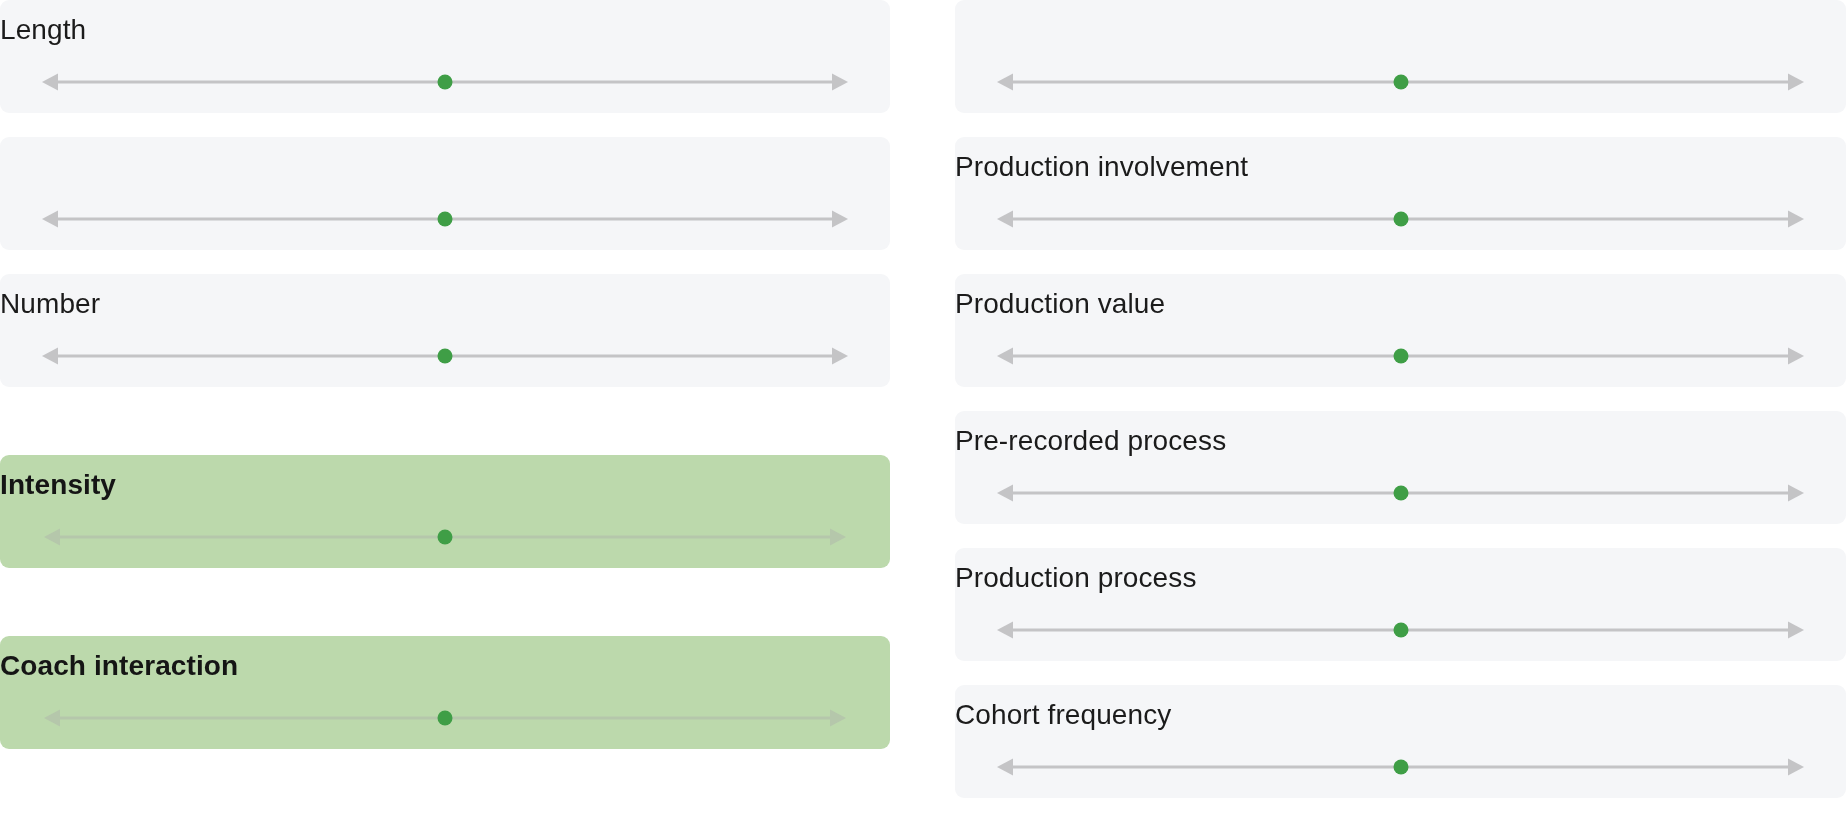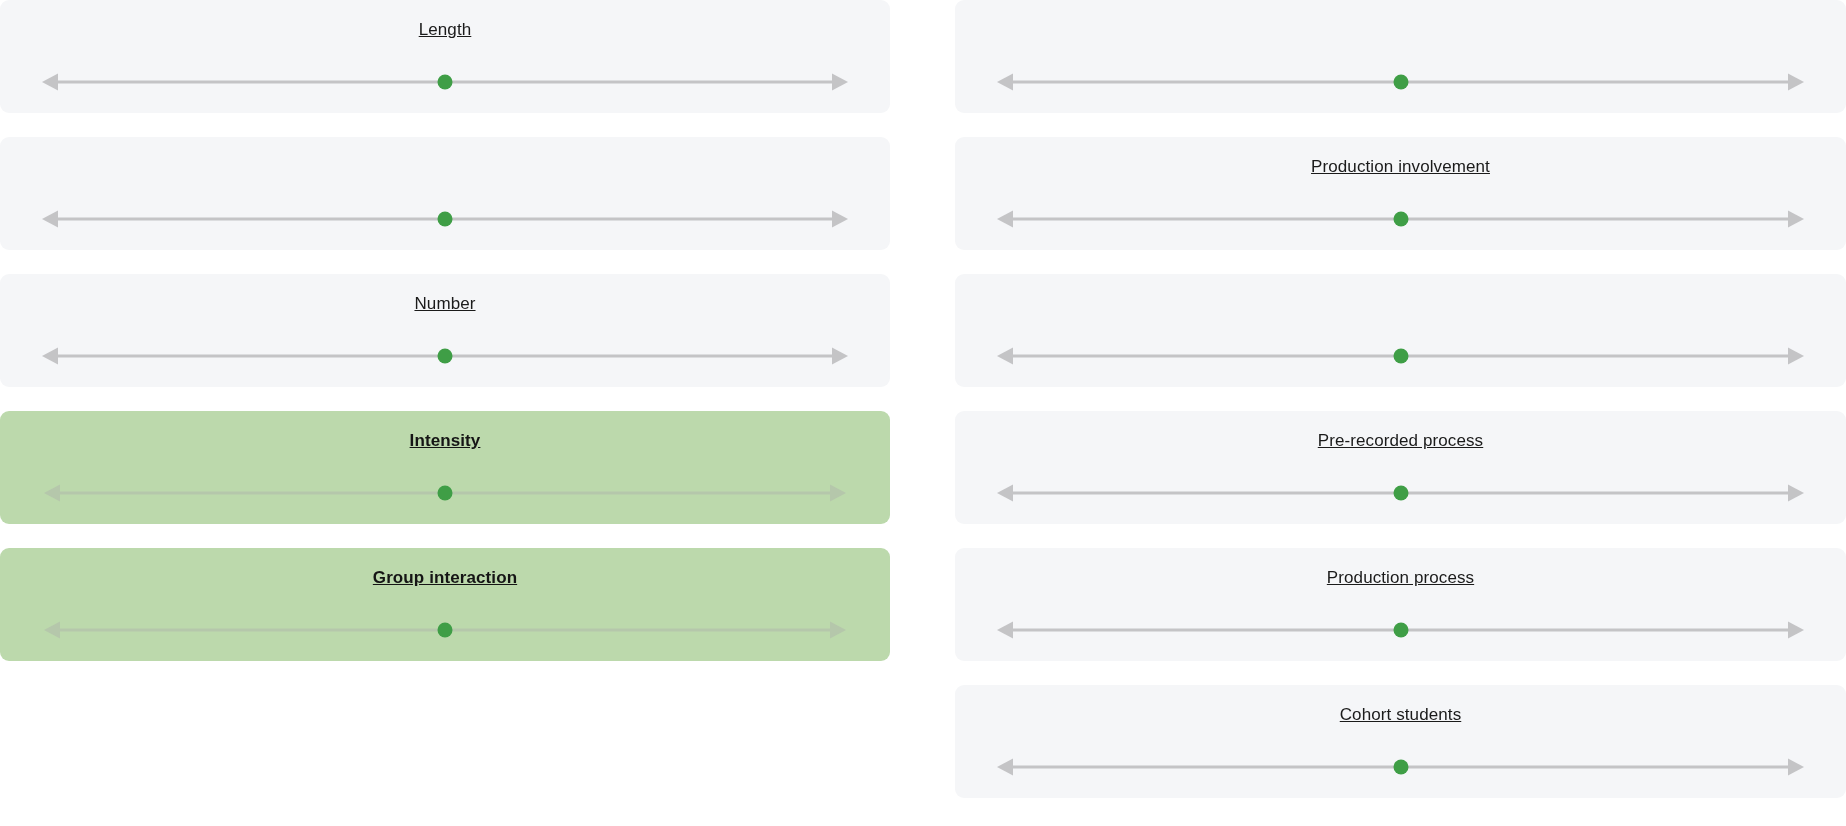--- a/index.html
+++ b/index.html
@@ -50,13 +50,11 @@
     left: 0;
     right: 0;
     top: 16px;
-    text-align: center;
-    font-size: 17px;
+    font-size: 28px;
     line-height: 28px;
     color: #1b1b1b;
     letter-spacing: 0.1px;
     white-space: nowrap;
-    text-decoration: underline;
   }
   .slider-card.highlight .card-label {
     font-weight: bold;

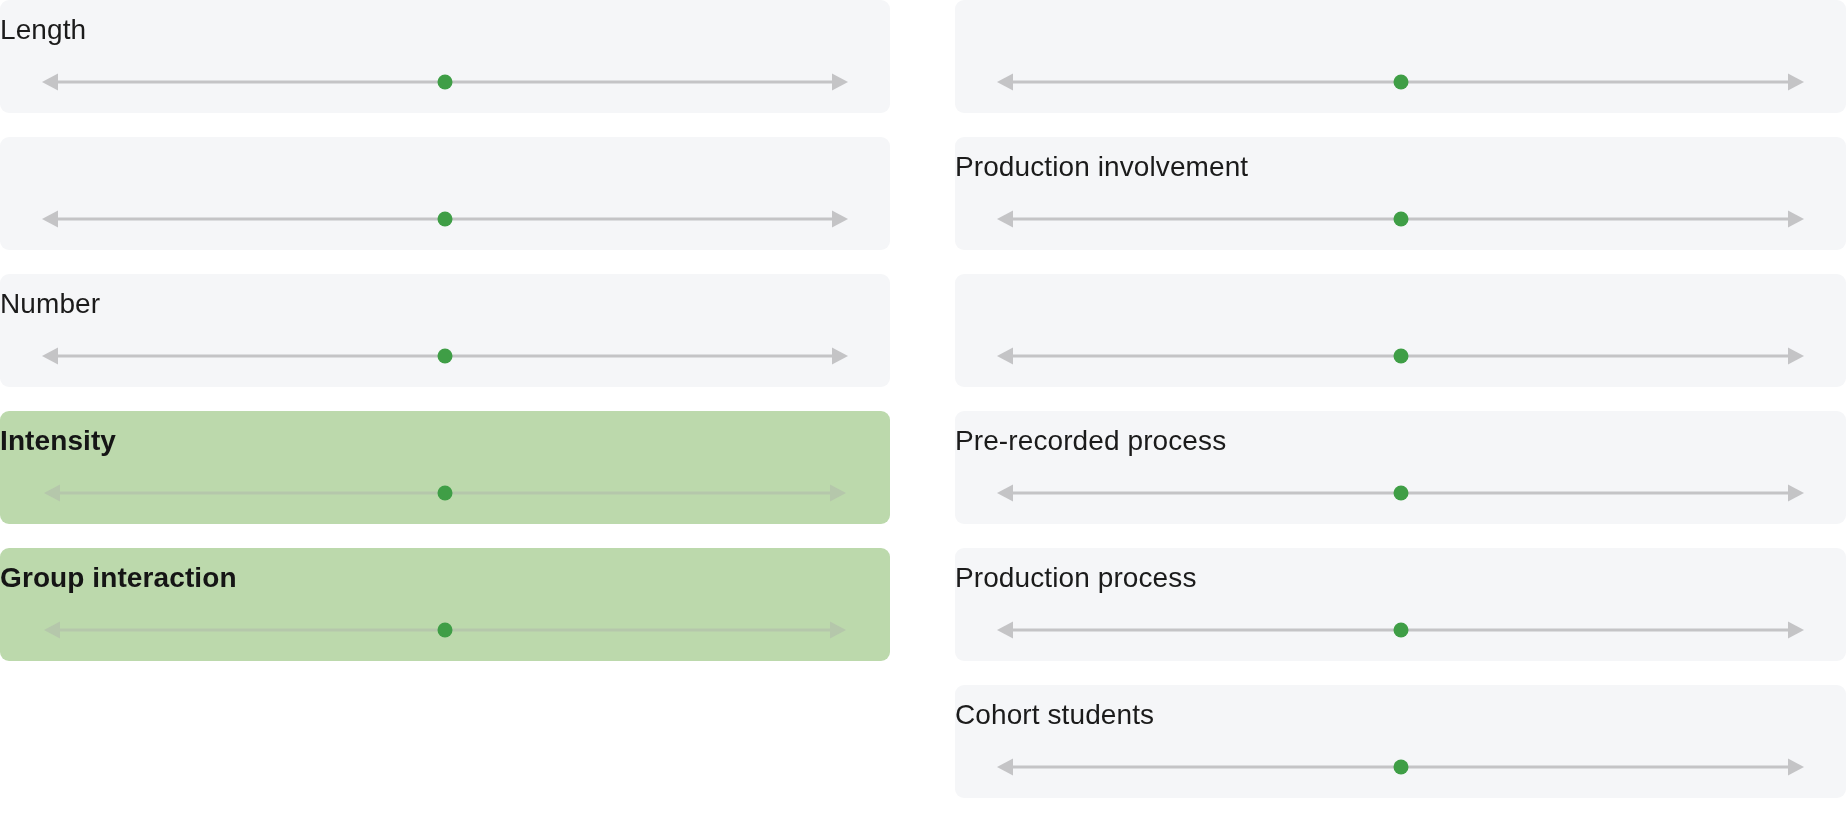--- a/index.html
+++ b/index.html
@@ -173,6 +173,7 @@
         </div>
       </div>
       <div class="slider-card">
+        <div class="card-label">Production value</div>
         <div class="slider-track-wrap">
           <svg class="slider-axis" width="100%" height="24">
             <line x1="14" y1="12" x2="793" y2="12" stroke="#c4c4c6" stroke-width="3"></line>

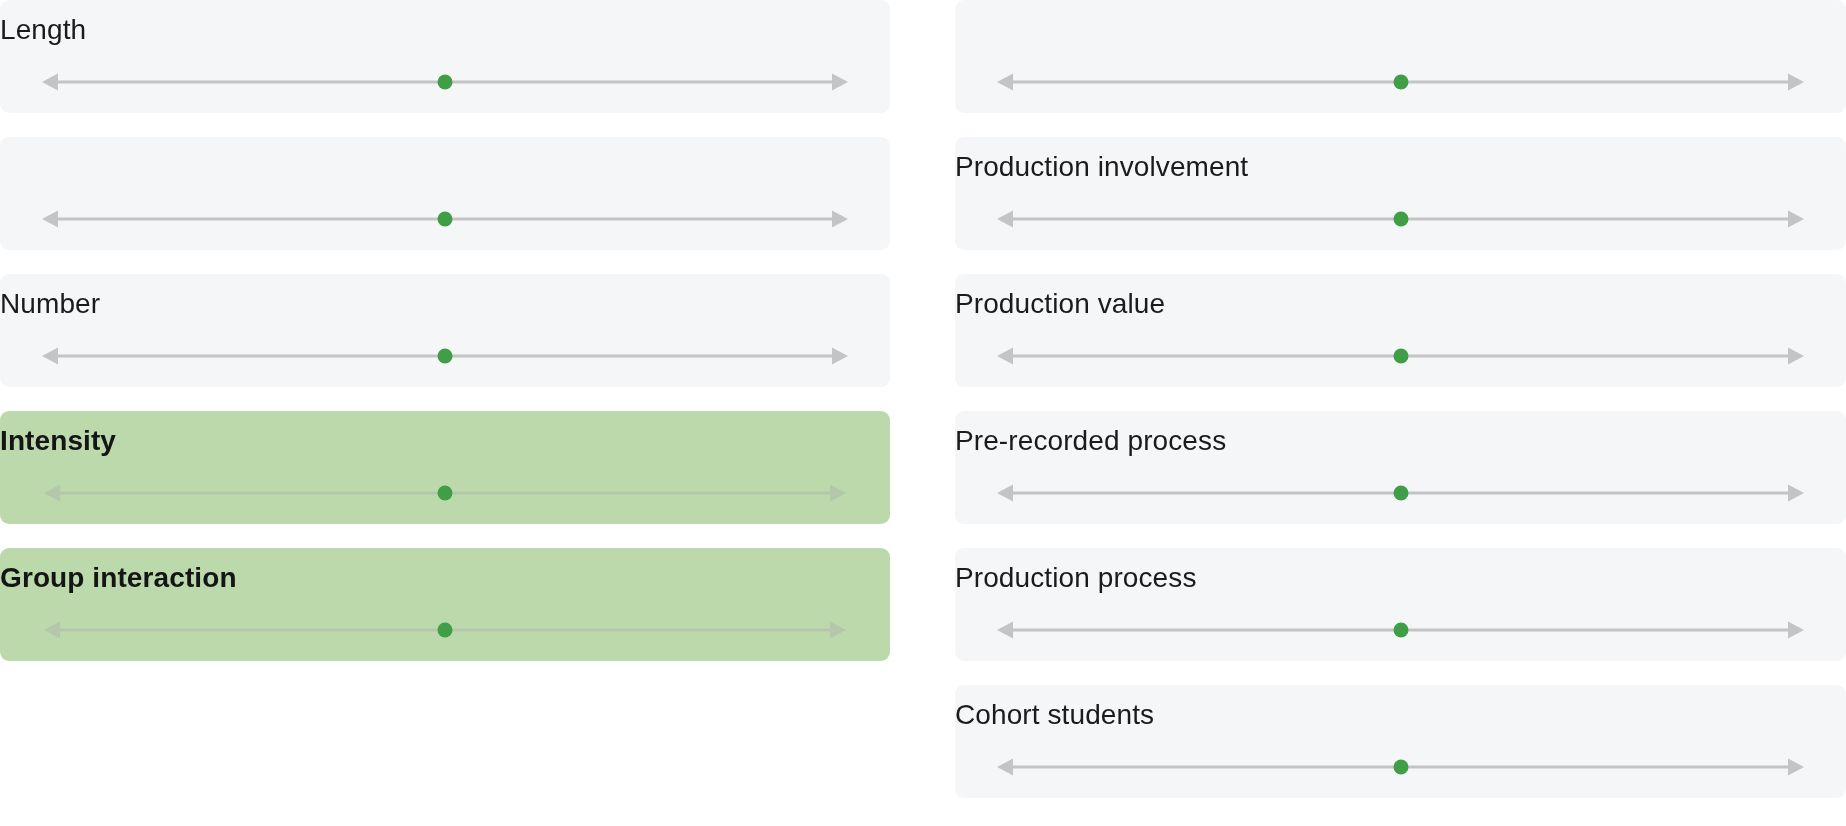--- a/index.html
+++ b/index.html
@@ -43,6 +43,7 @@
   }
   .slider-card.highlight {
     background: #bcd9ac;
+    margin-top: 44px;
   }
 
   .card-label {

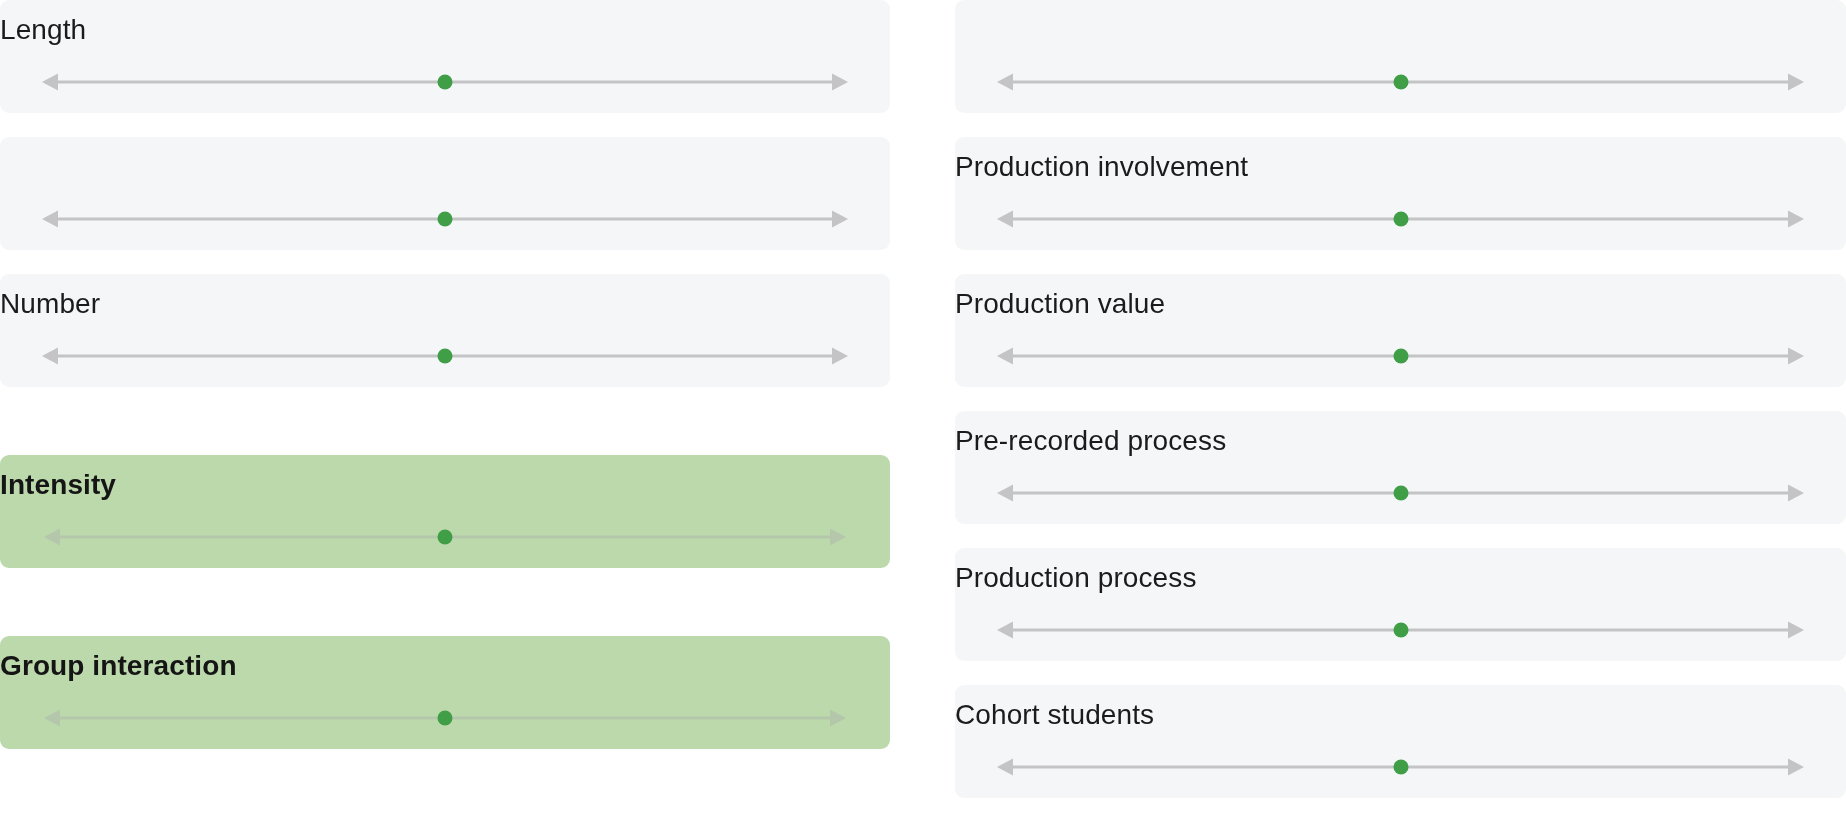--- a/index.html
+++ b/index.html
@@ -140,7 +140,7 @@
         </div>
       </div>
       <div class="slider-card highlight">
-        <div class="card-label">Group interaction</div>
+        <div class="card-label">Coach interaction</div>
         <div class="slider-track-wrap">
           <svg class="slider-axis" width="100%" height="24">
             <line x1="14" y1="12" x2="788" y2="12" stroke="#b5c7ab" stroke-width="3"></line>

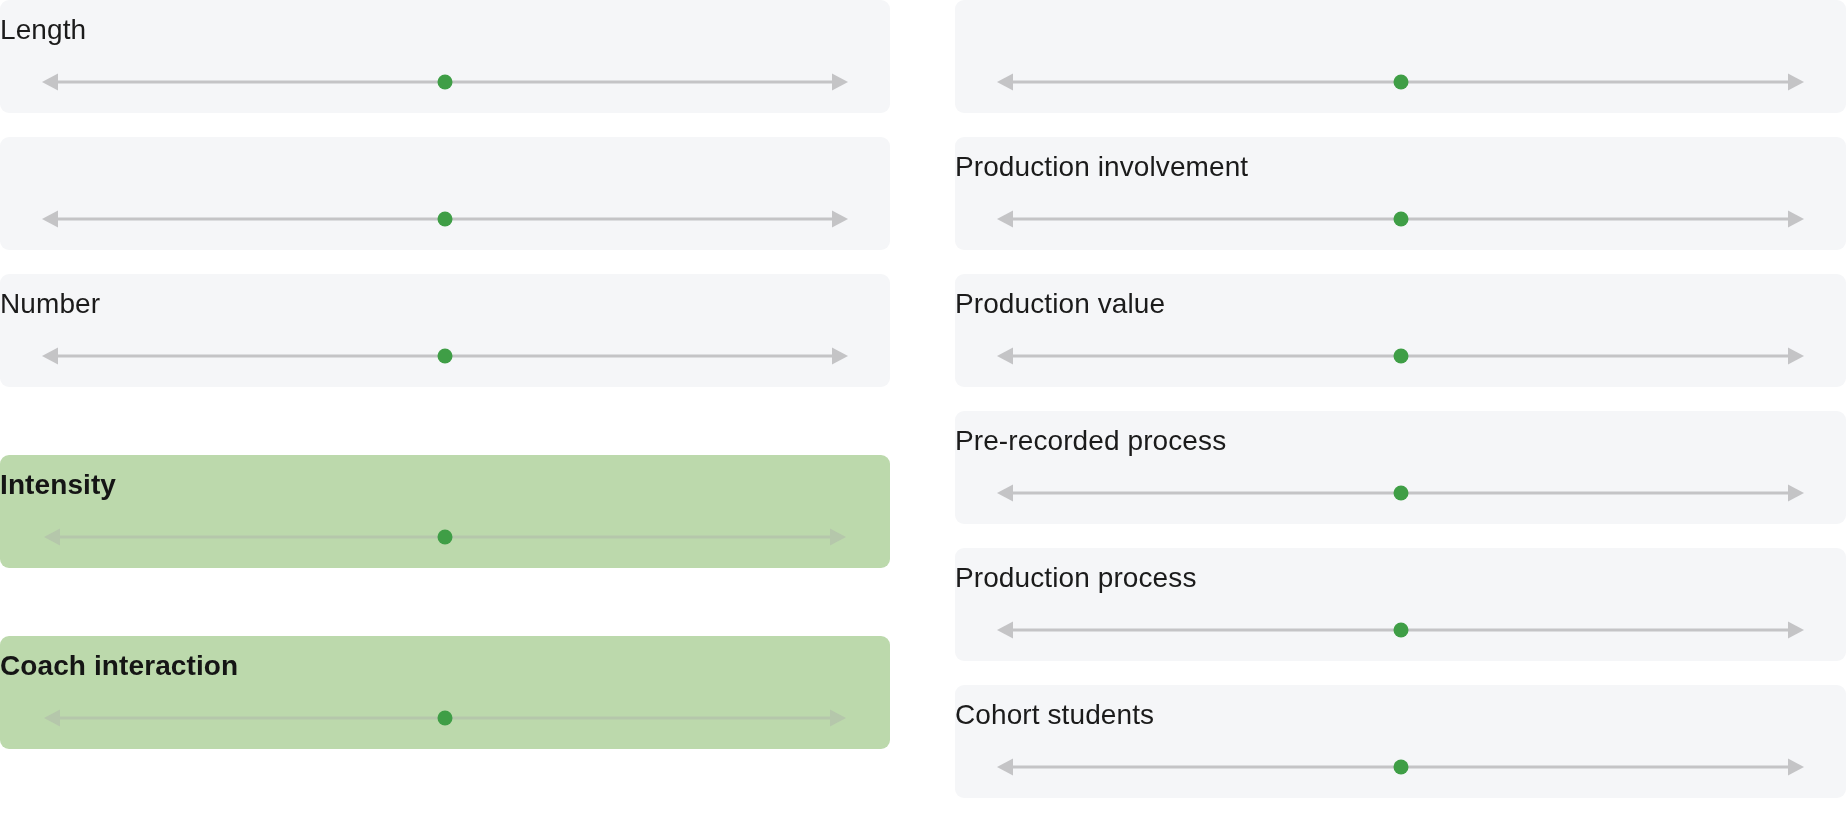--- a/index.html
+++ b/index.html
@@ -207,7 +207,7 @@
         </div>
       </div>
       <div class="slider-card">
-        <div class="card-label">Cohort students</div>
+        <div class="card-label">Cohort frequency</div>
         <div class="slider-track-wrap">
           <svg class="slider-axis" width="100%" height="24">
             <line x1="14" y1="12" x2="793" y2="12" stroke="#c4c4c6" stroke-width="3"></line>

